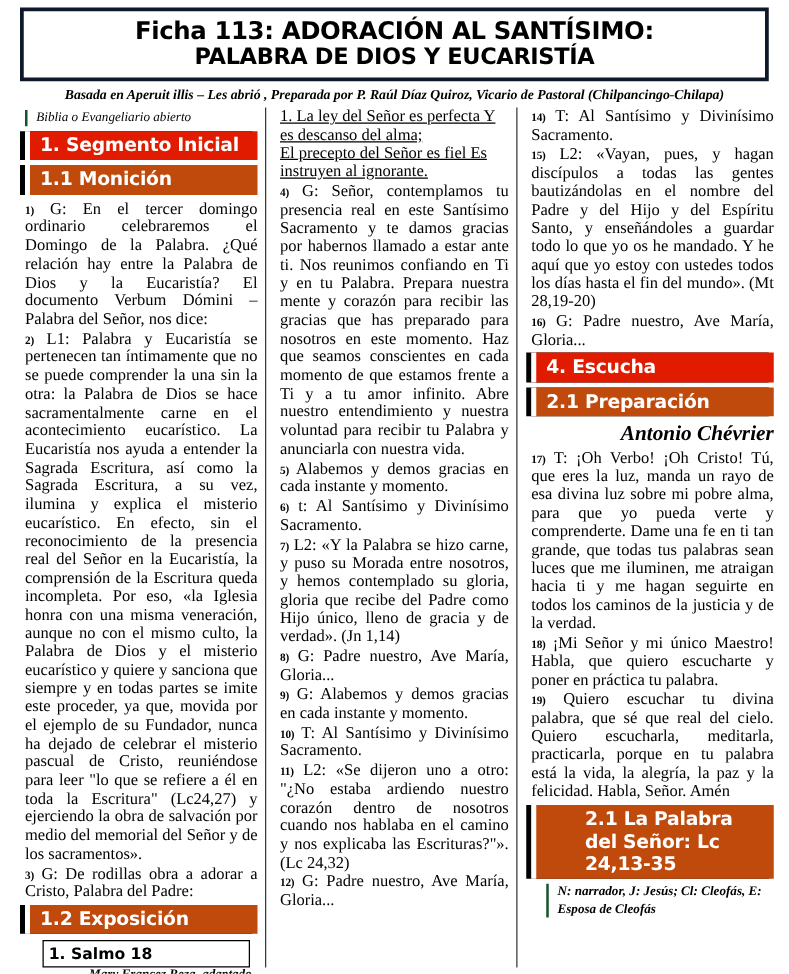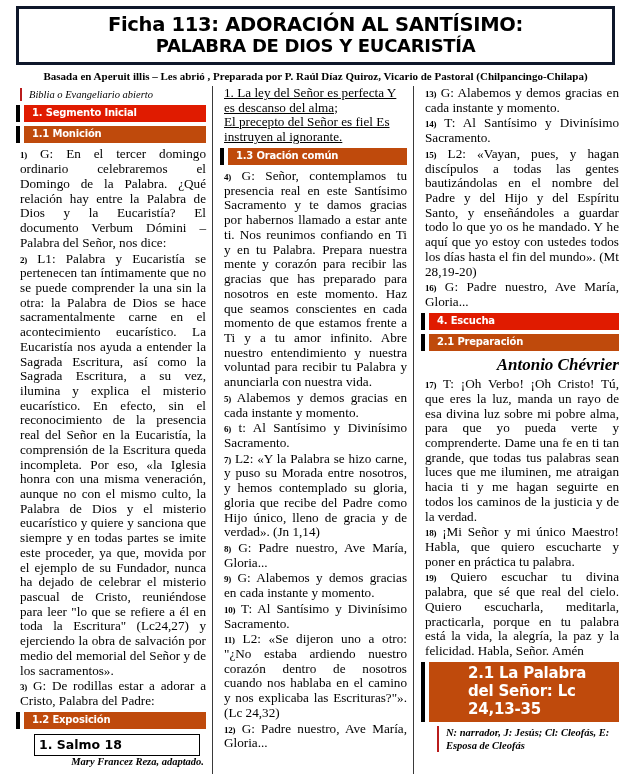--- a/index.html
+++ b/index.html
@@ -40,6 +40,7 @@
 
   .subtitle {
     text-align: center;
+    font-style: italic;
     font-weight: 700;
     font-size: 11px;
     margin: 5px 0 4px 0;

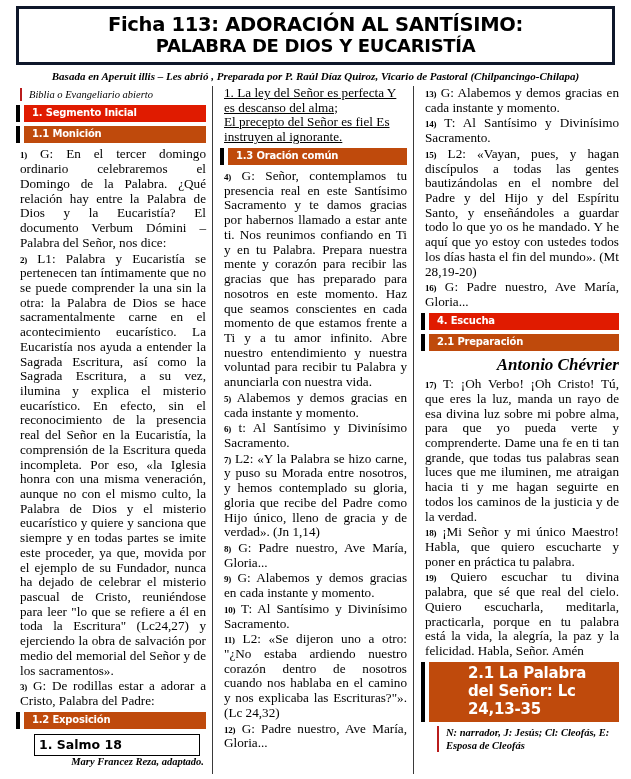--- a/index.html
+++ b/index.html
@@ -63,7 +63,7 @@
 
   
   .rule-caption {
-    border-left: 2px solid #b91c1c;
+    border-left: 2px solid #14532d;
     padding-left: 7px;
     font-style: italic;
     font-size: 10.5px;

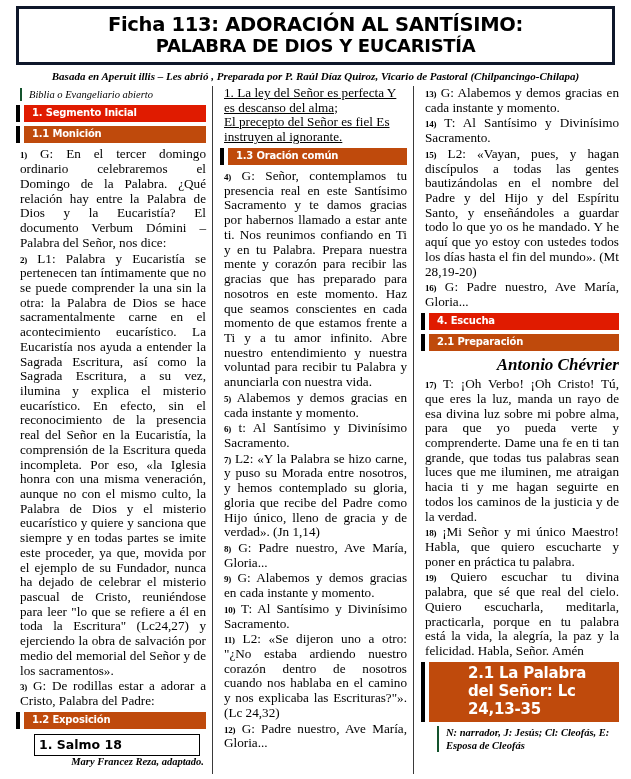--- a/index.html
+++ b/index.html
@@ -178,7 +178,6 @@
     </div>
 
     <div class="col col3">
-      <p class="body"><span class="num">13)</span> <span class="item-text">G: Alabemos y demos gracias en cada instante y momento.</span></p>
       <p class="body"><span class="num">14)</span> <span class="item-text">T: Al Santísimo y Divinísimo Sacramento.</span></p>
       <p class="body"><span class="num">15)</span> <span class="item-text">L2: «Vayan, pues, y hagan discípulos a todas las gentes bautizándolas en el nombre del Padre y del Hijo y del Espíritu Santo, y enseñándoles a guardar todo lo que yo os he mandado. Y he aquí que yo estoy con ustedes todos los días hasta el fin del mundo». (Mt 28,19-20)</span></p>
       <p class="body"><span class="num">16)</span> <span class="item-text">G: Padre nuestro, Ave María, Gloria...</span></p>

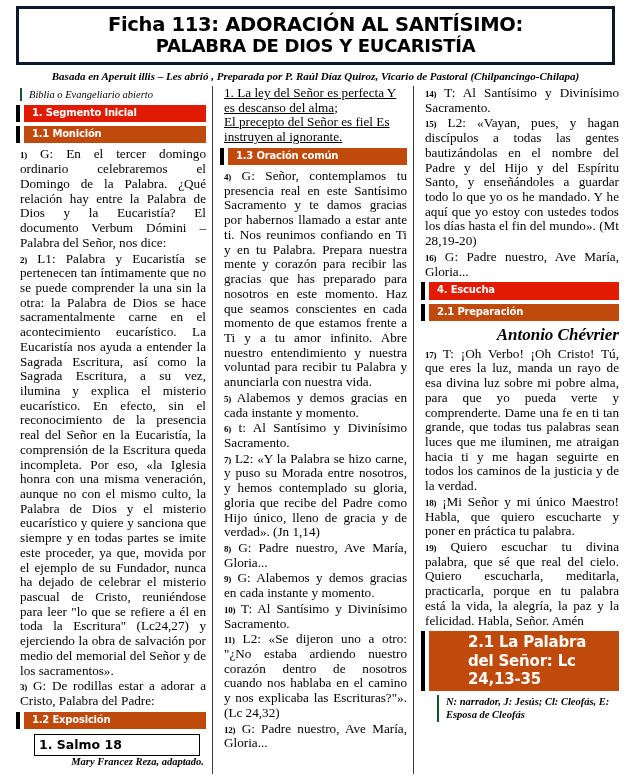--- a/index.html
+++ b/index.html
@@ -76,7 +76,7 @@
     font-family: "DejaVu Sans", sans-serif;
     font-weight: 700;
     color: #ffffff;
-    font-size: 10px;
+    font-size: 15px;
     line-height: 1.22;
     padding: 2px 6px 3px 8px;
     margin: 3px 0 4px 0;

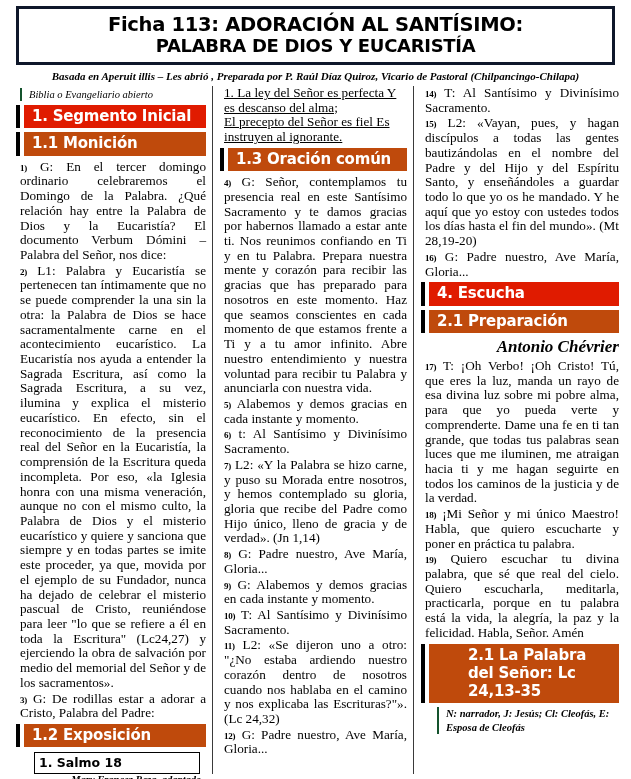--- a/index.html
+++ b/index.html
@@ -164,7 +164,6 @@
       <p class="body nojust" style="white-space:pre-line;text-decoration:underline;">1. La ley del Señor es perfecta Y es descanso del alma;
 El precepto del Señor es fiel Es instruyen al ignorante.</p>
 
-      <div class="sec-h2">1.3 Oración común</div>
 
       <p class="body"><span class="num">4)</span> <span class="item-text">G: Señor, contemplamos tu presencia real en este Santísimo Sacramento y te damos gracias por habernos llamado a estar ante ti. Nos reunimos confiando en Ti y en tu Palabra. Prepara nuestra mente y corazón para recibir las gracias que has preparado para nosotros en este momento. Haz que seamos conscientes en cada momento de que estamos frente a Ti y a tu amor infinito. Abre nuestro entendimiento y nuestra voluntad para recibir tu Palabra y anunciarla con nuestra vida.</span></p>
       <p class="body"><span class="num">5)</span> <span class="item-text">Alabemos y demos gracias en cada instante y momento.</span></p>

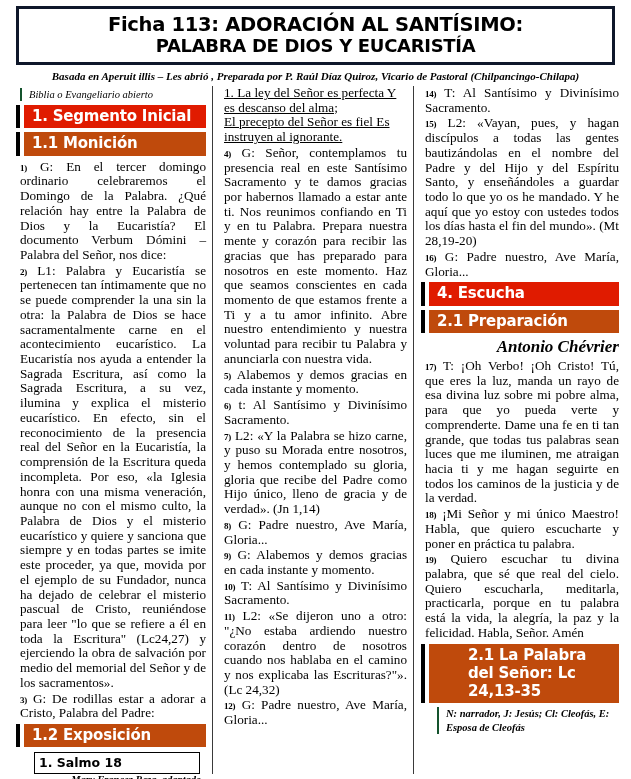--- a/index.html
+++ b/index.html
@@ -151,7 +151,7 @@
 
       <p class="body"><span class="num">1)</span> <span class="item-text">G: En el tercer domingo ordinario celebraremos el Domingo de la Palabra. ¿Qué relación hay entre la Palabra de Dios y la Eucaristía? El documento Verbum Dómini – Palabra del Señor, nos dice:</span></p>
       <p class="body"><span class="num">2)</span> <span class="item-text">L1: Palabra y Eucaristía se pertenecen tan íntimamente que no se puede comprender la una sin la otra: la Palabra de Dios se hace sacramentalmente carne en el acontecimiento eucarístico. La Eucaristía nos ayuda a entender la Sagrada Escritura, así como la Sagrada Escritura, a su vez, ilumina y explica el misterio eucarístico. En efecto, sin el reconocimiento de la presencia real del Señor en la Eucaristía, la comprensión de la Escritura queda incompleta. Por eso, «la Iglesia honra con una misma veneración, aunque no con el mismo culto, la Palabra de Dios y el misterio eucarístico y quiere y sanciona que siempre y en todas partes se imite este proceder, ya que, movida por el ejemplo de su Fundador, nunca ha dejado de celebrar el misterio pascual de Cristo, reuniéndose para leer "lo que se refiere a él en toda la Escritura" (Lc24,27) y ejerciendo la obra de salvación por medio del memorial del Señor y de los sacramentos».</span></p>
-      <p class="body"><span class="num">3)</span> <span class="item-text">G: De rodillas estar a adorar a Cristo, Palabra del Padre:</span></p>
+      <p class="body"><span class="num">3)</span> <span class="item-text">G: De rodillas obra a adorar a Cristo, Palabra del Padre:</span></p>
 
       <div class="sec-h2">1.2 Exposición</div>
 

